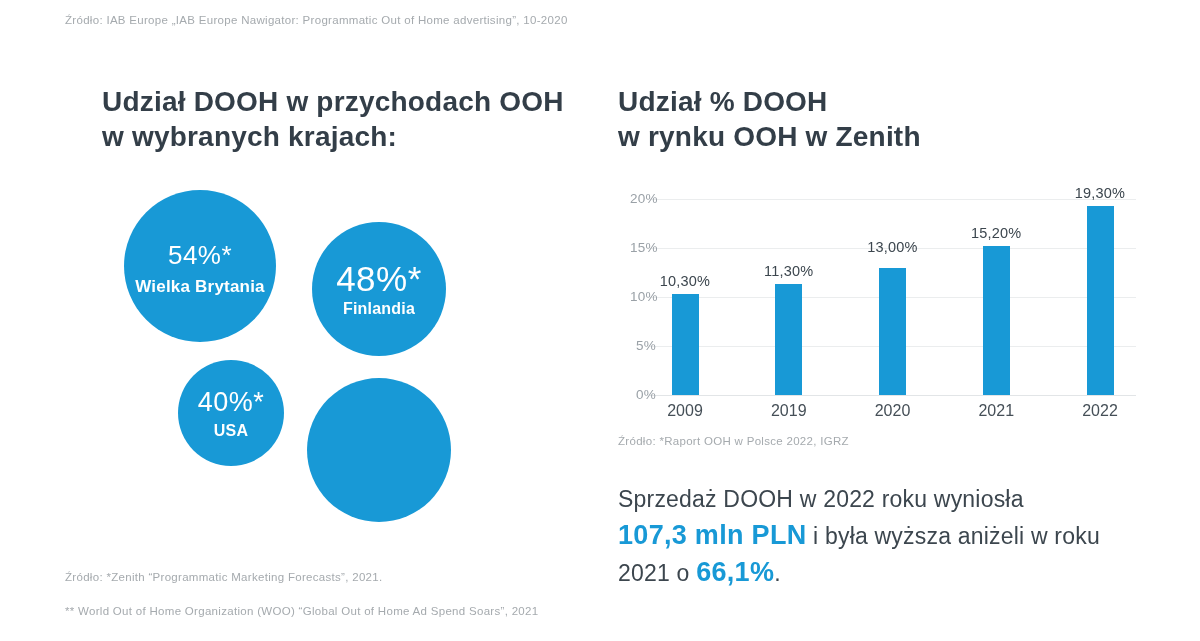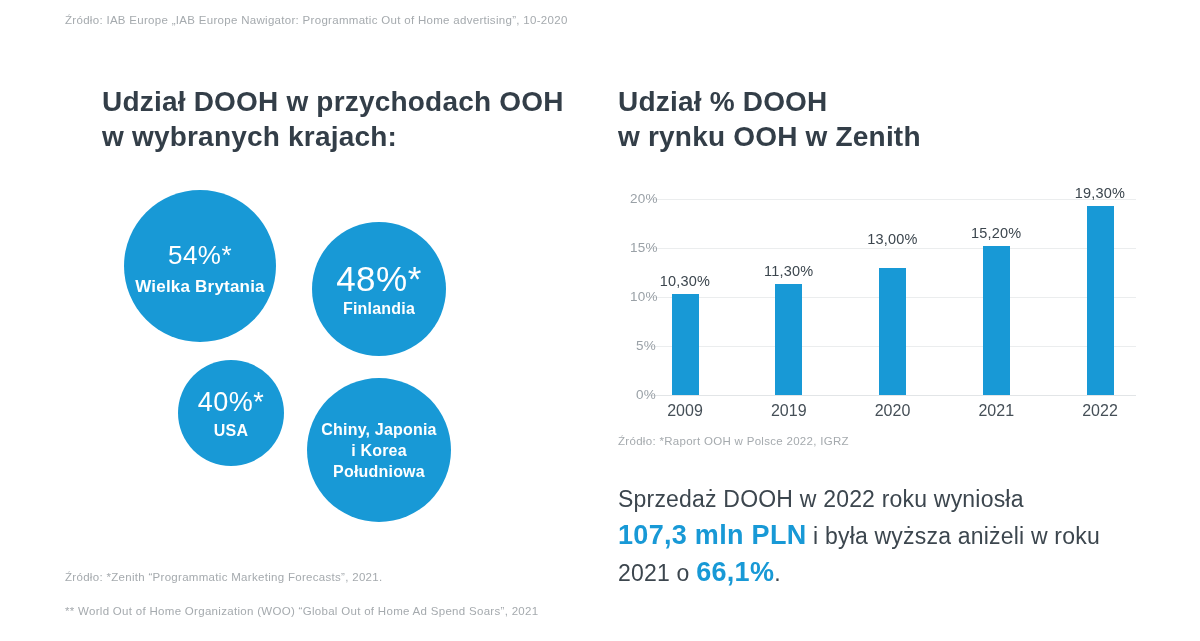--- a/index.html
+++ b/index.html
@@ -159,7 +159,7 @@
         <div class="bar-value" style="left: 125.75px; top: 76.26px;">11,30%</div>
         <div class="xtick" style="left: 138.75px; top: 215px;">2019</div>
         <div class="bar" style="left: 261px; top: 81.6px; width: 27px; height: 127.4px; background: rgb(24, 153, 214);"></div>
-        <div class="bar-value" style="left: 229.5px; top: 44px;">13,00%</div>
+        <div class="bar-value" style="left: 229.5px; top: 52px;">13,00%</div>
         <div class="xtick" style="left: 242.5px; top: 215px;">2020</div>
         <div class="bar" style="left: 364.75px; top: 60.04px; width: 27px; height: 148.96px; background: rgb(24, 153, 214);"></div>
         <div class="bar-value" style="left: 333.25px; top: 38.04px;">15,20%</div>

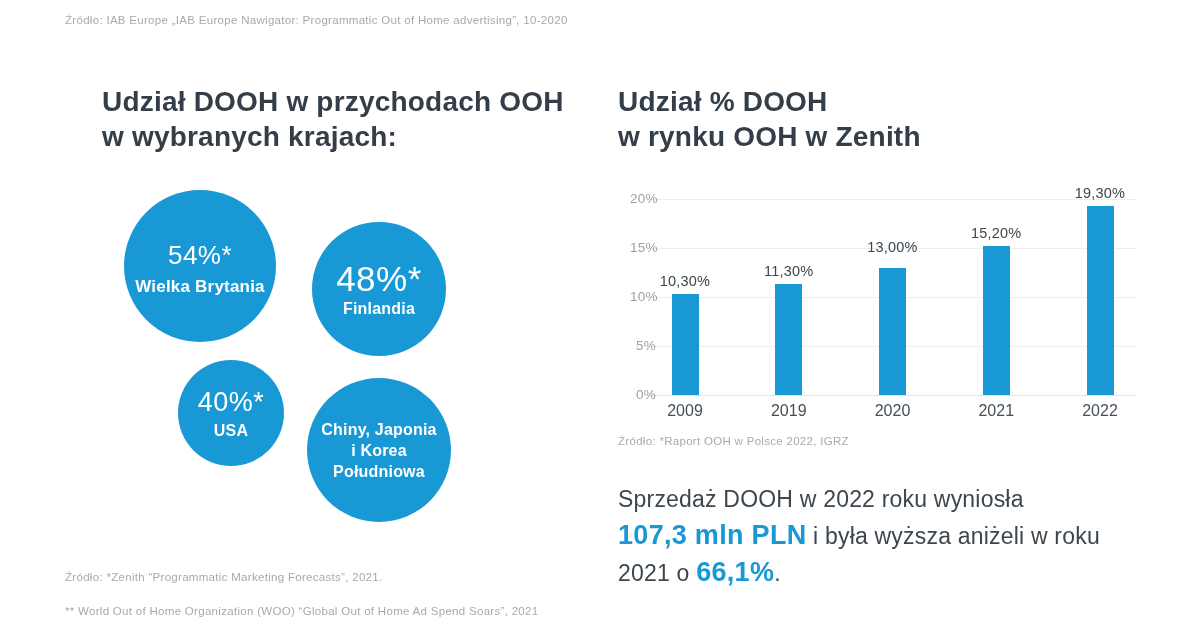--- a/index.html
+++ b/index.html
@@ -125,9 +125,6 @@
   </div>
 
   <div class="bubble bubble-asia">
-    <div class="label">Chiny, Japonia
-i Korea
-Południowa</div>
   </div>
 
   <div class="source-text left-source">

